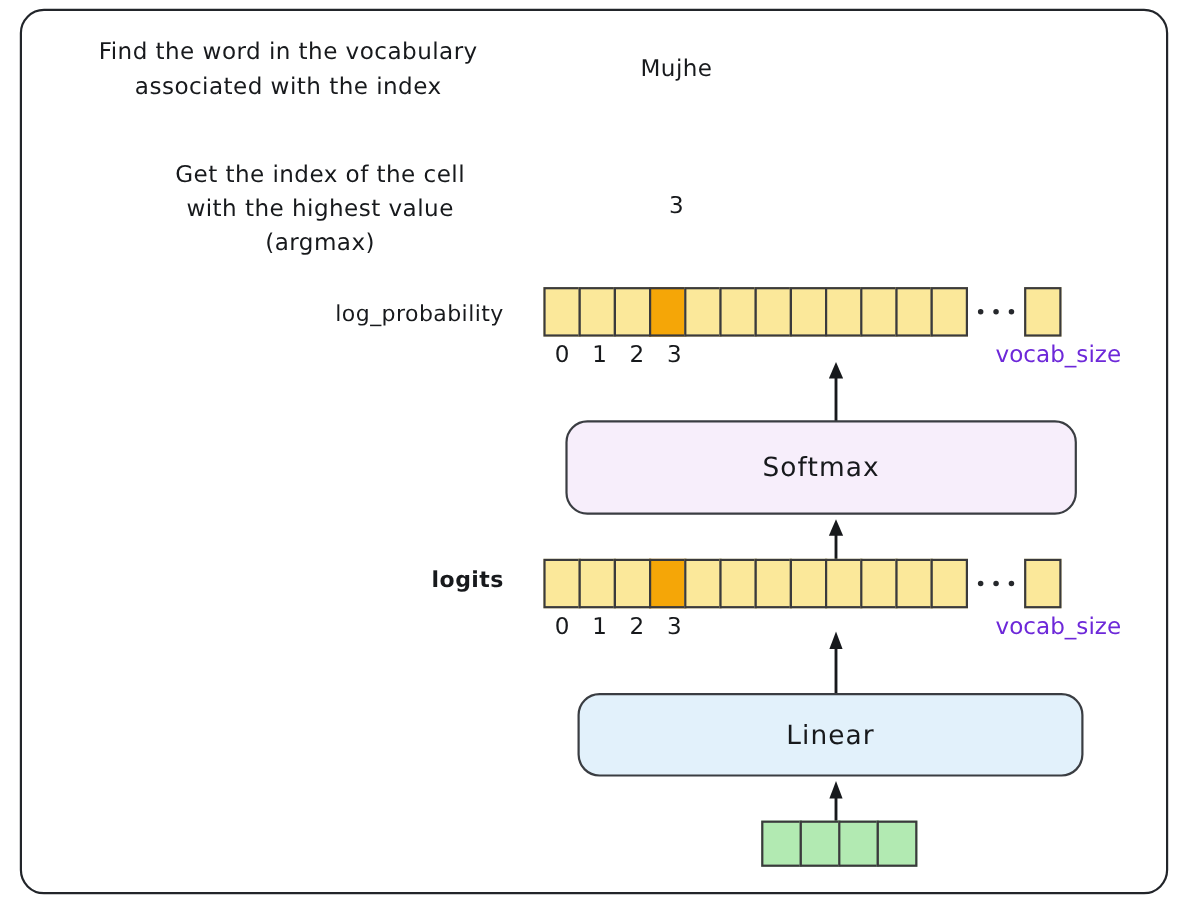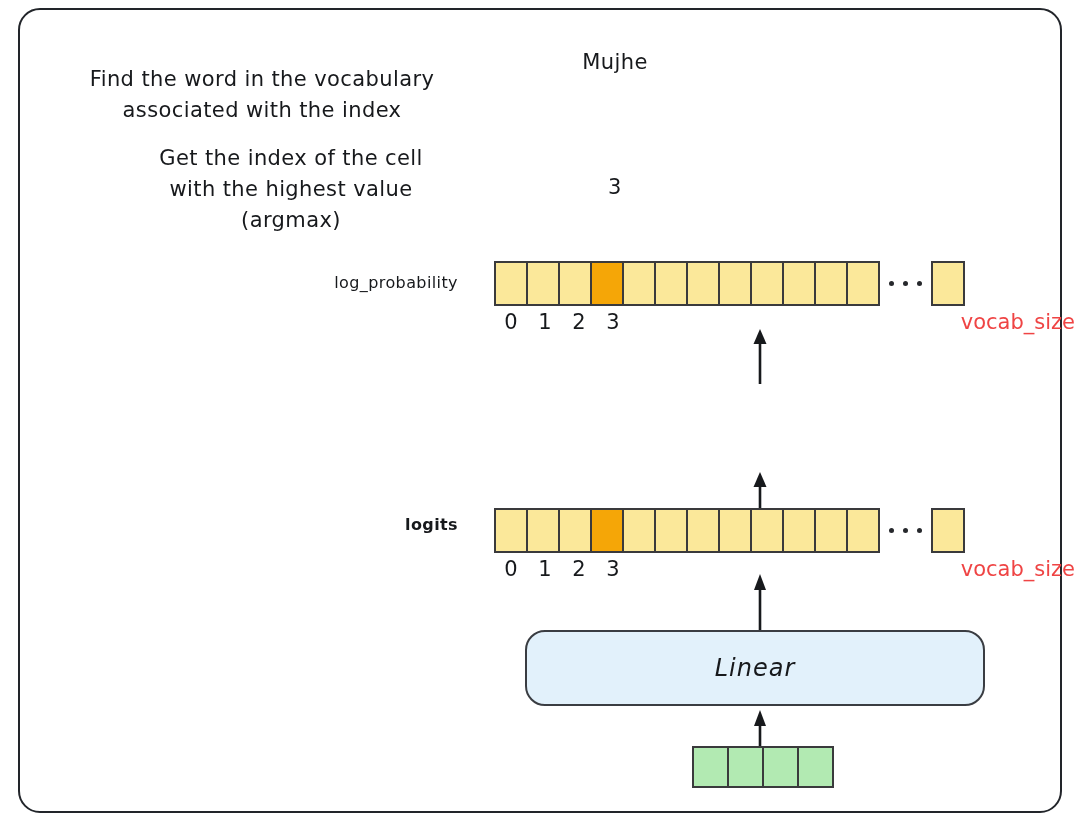--- a/index.html
+++ b/index.html
@@ -50,7 +50,7 @@
   }
 
   
-  #note-find      { left: 22px;  top: 22px;  width: 440px; margin-top: 32px; }
+  #note-find      { left: 22px;  top: 22px;  width: 440px; }
   #word-mujhe     { left: 500px; top: 40px;  width: 190px; }
   #note-argmax    { left: 80px;  top: 133px; width: 382px; }
   #val-index      { left: 500px; top: 165px; width: 190px; }

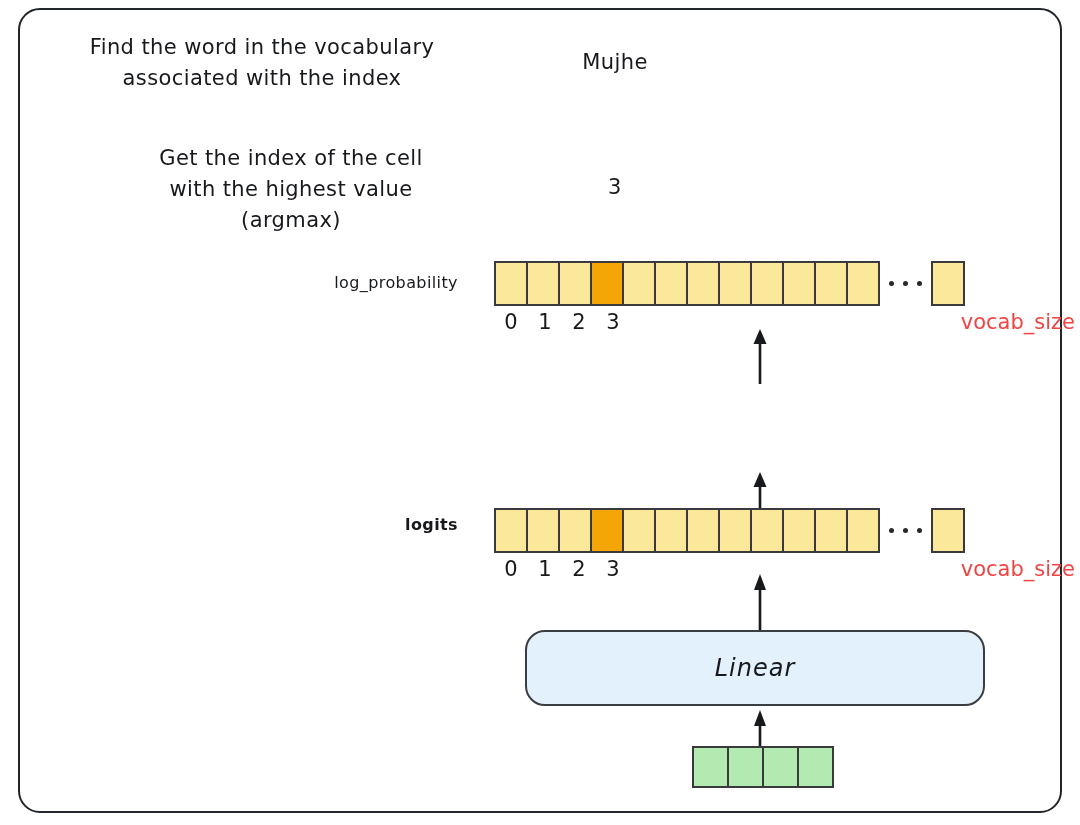--- a/index.html
+++ b/index.html
@@ -41,7 +41,7 @@
     text-align: center;
   }
   .rowlabel {
-    font-size: 16px;
+    font-size: 20px;
     text-align: right;
   }
   .valtxt {

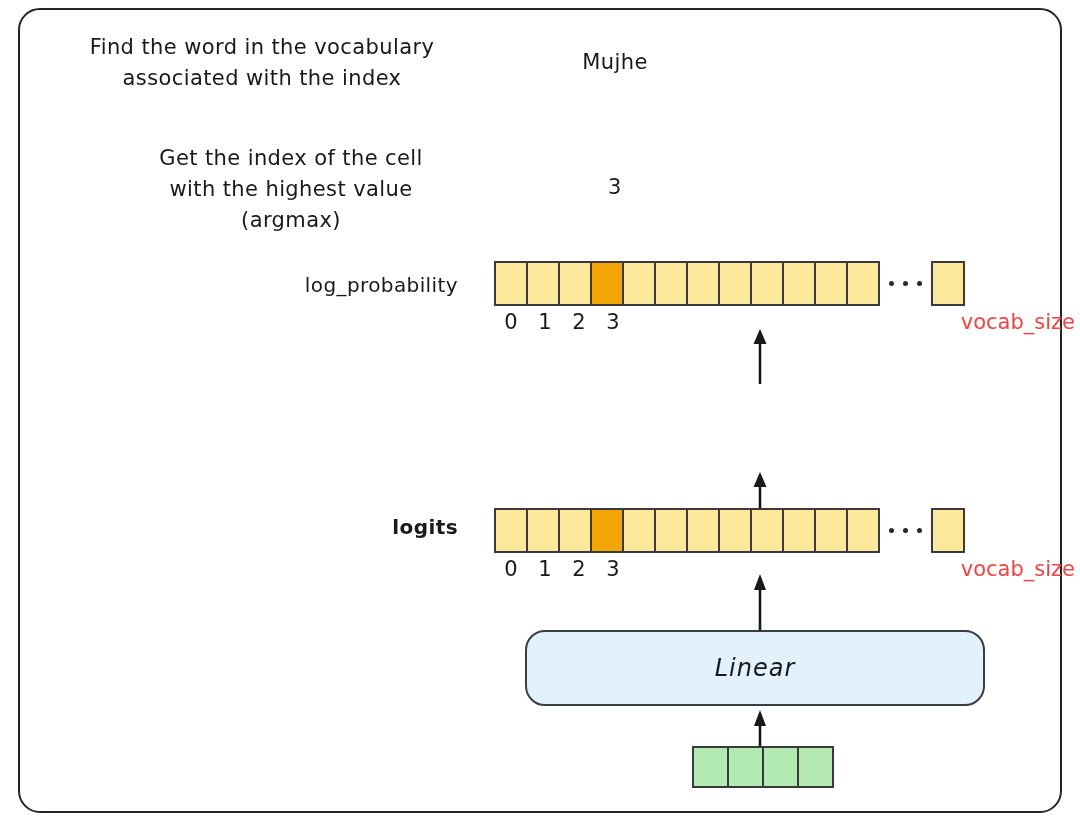--- a/index.html
+++ b/index.html
@@ -111,8 +111,8 @@
   .vocabcap {
     position: absolute;
     font-size: 21px;
-    color: #ef4444;
-    text-align: right;
+    color: #6d28d9;
+    text-align: left;
     width: 170px;
     font-family: "DejaVu Sans", sans-serif;
   }

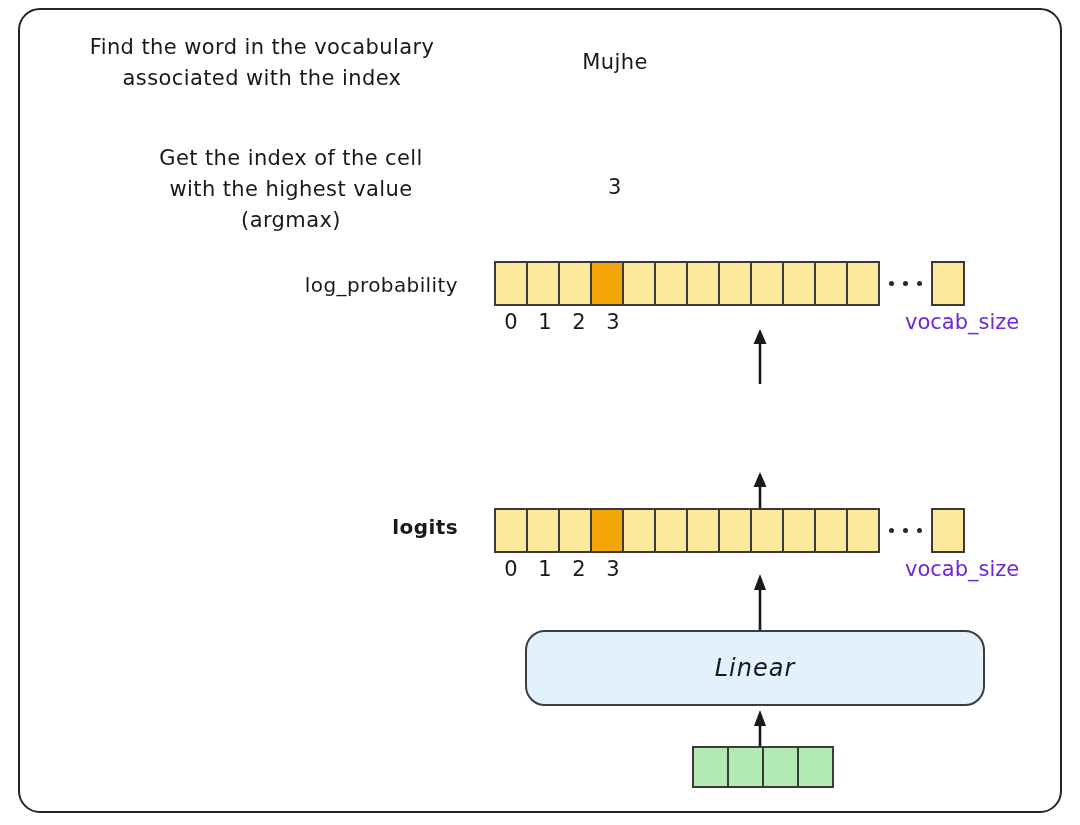--- a/index.html
+++ b/index.html
@@ -201,6 +201,7 @@
       <polygon points="11,1 4.5,16 17.5,16" fill="#17191c"></polygon>
     </svg>
 
+    <div class="procbox" id="box-softmax">Softmax</div>
 
     <svg class="arrow" style="left:729px; top:461px;" width="22" height="48" viewBox="0 0 22 48">
       <line x1="11" y1="48" x2="11" y2="9" stroke="#17191c" stroke-width="2.6"></line>

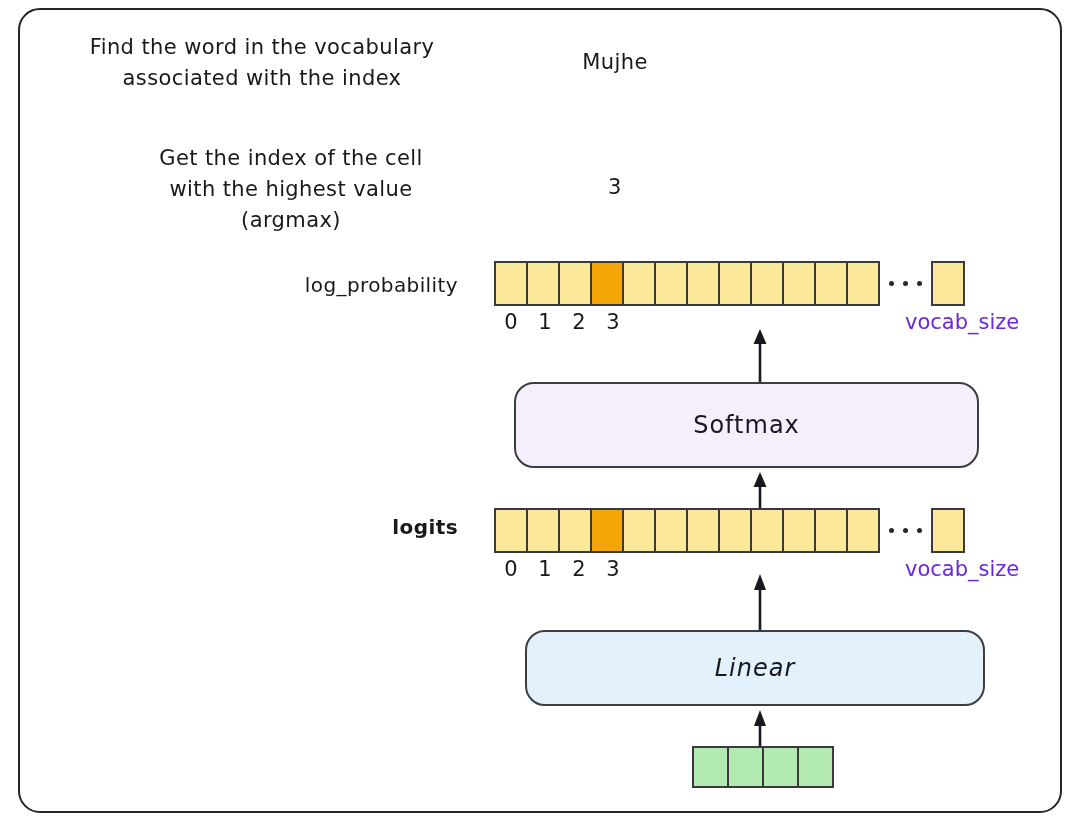--- a/index.html
+++ b/index.html
@@ -138,7 +138,6 @@
   #box-linear {
     left: 505px; top: 620px; width: 460px; height: 76px;
     background: #e2f1fb;
-    font-style: italic;
   }
 
   

